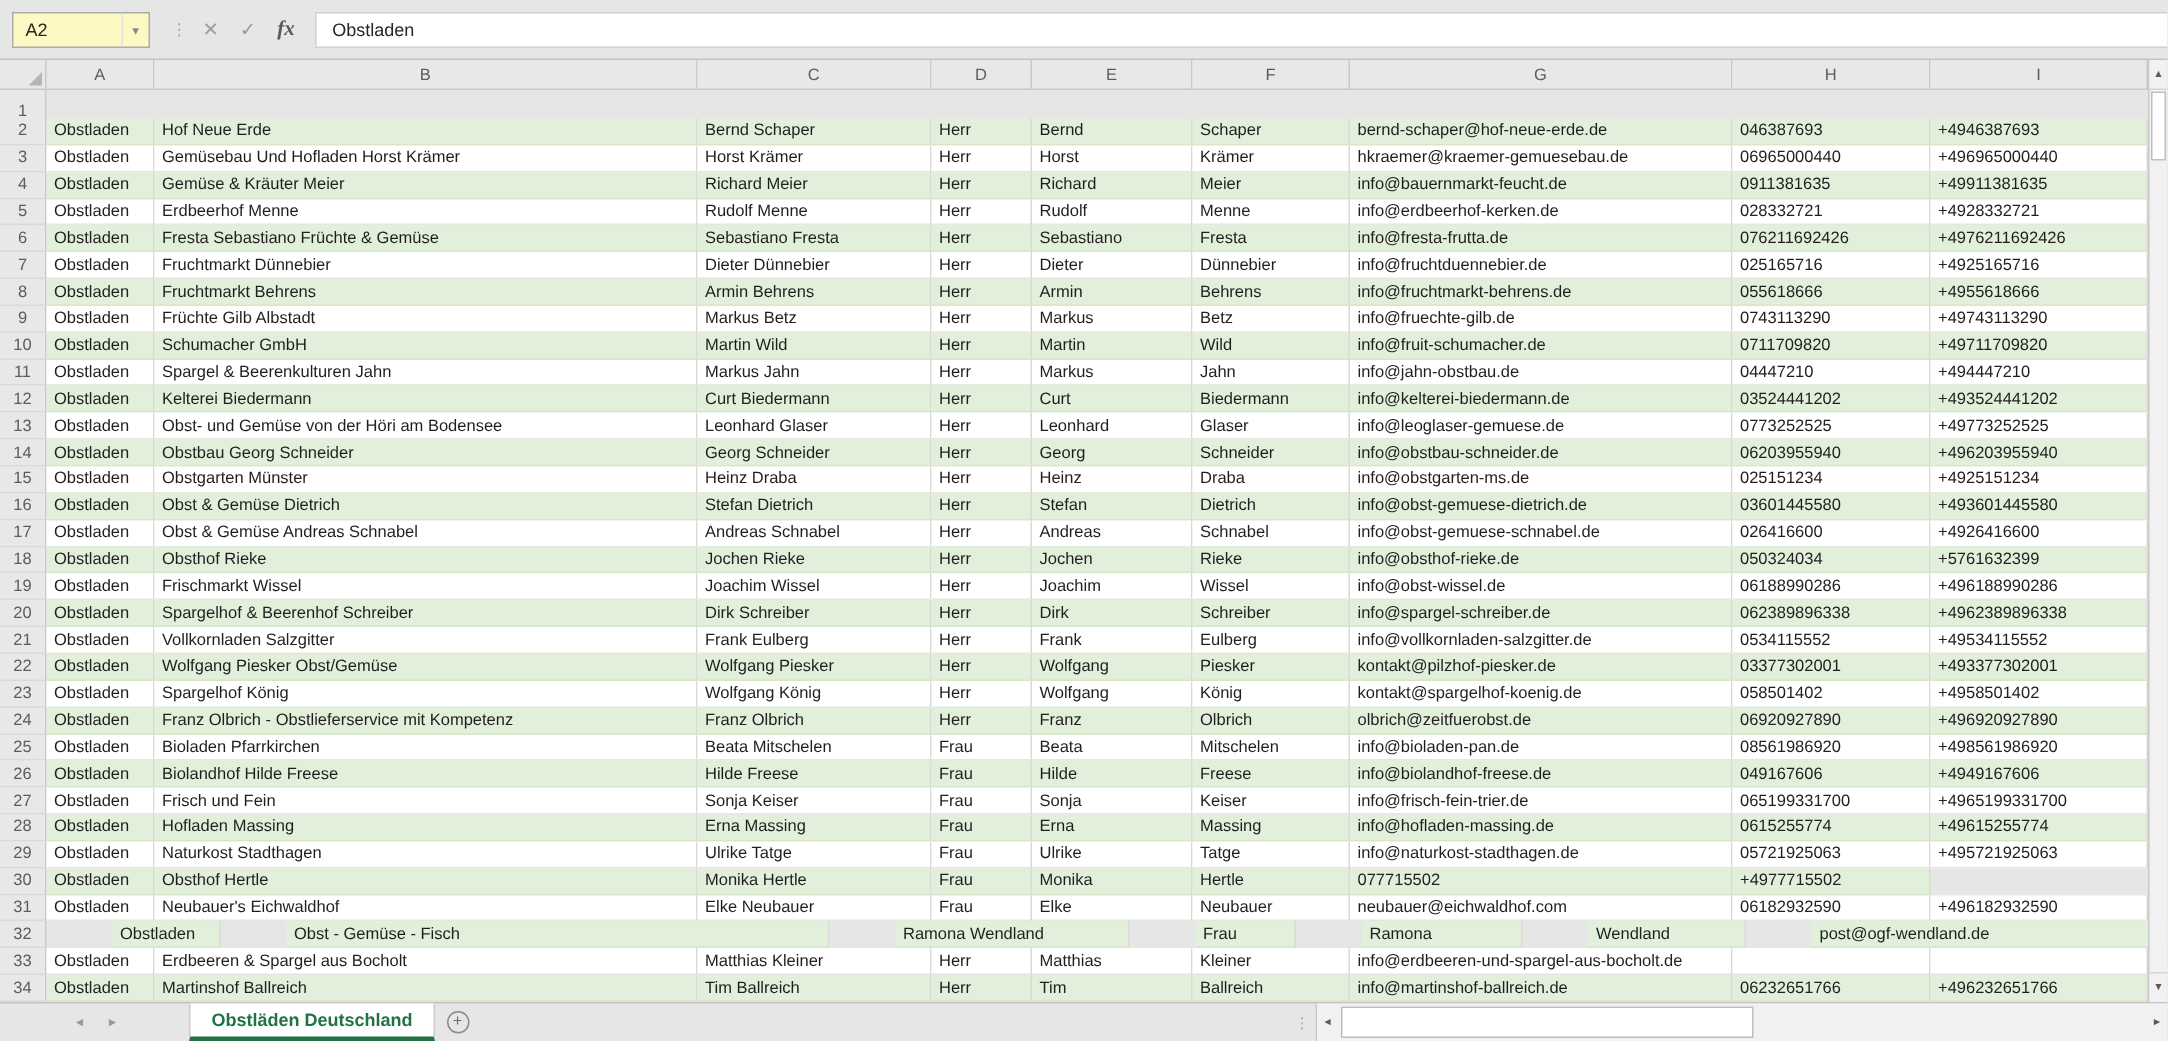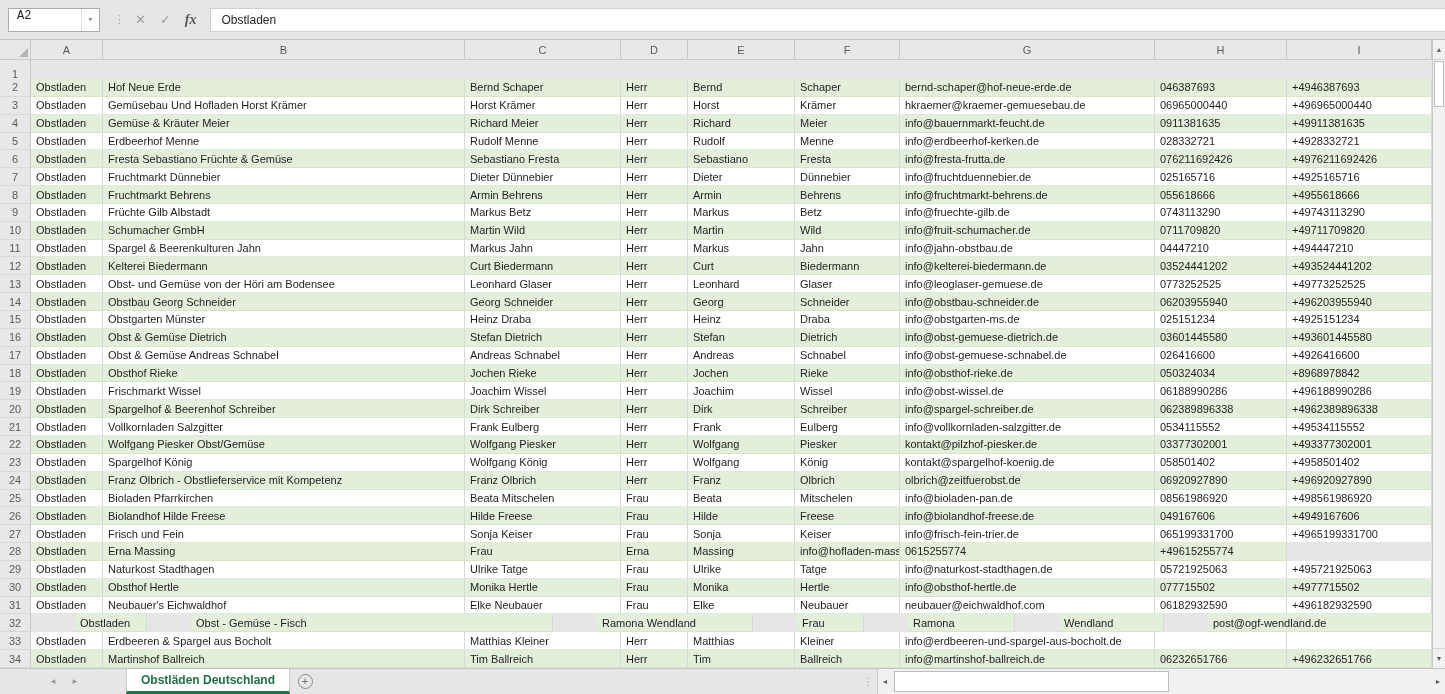--- a/index.html
+++ b/index.html
@@ -9,9 +9,9 @@
   
   .toolbar { height:40px; background:#e6e6e6; border-bottom:1px solid #c3c3c3;
     display:flex; align-items:center; position:relative; }
-  .namebox { width:92px; height:24px; margin-left:8px; background:#ffffff;
-    border:1px solid #ababab; display:flex; align-items:flex-start; font-size:12px;
-    color:#262626;font-family:Liberation Mono, monospace; }
+  .namebox { width:92px; height:24px; margin-left:8px; background:#fef9c3;
+    border:1px solid #ababab; display:flex; align-items:center; font-size:12px;
+    color:#262626; }
   .namebox .ref { flex:1; padding-left:8px; }
   .namebox .dd { width:18px; height:100%; border-left:1px solid #e1e1e1;
     display:flex; align-items:center; justify-content:center; color:#8a8a8a; font-size:9px; }

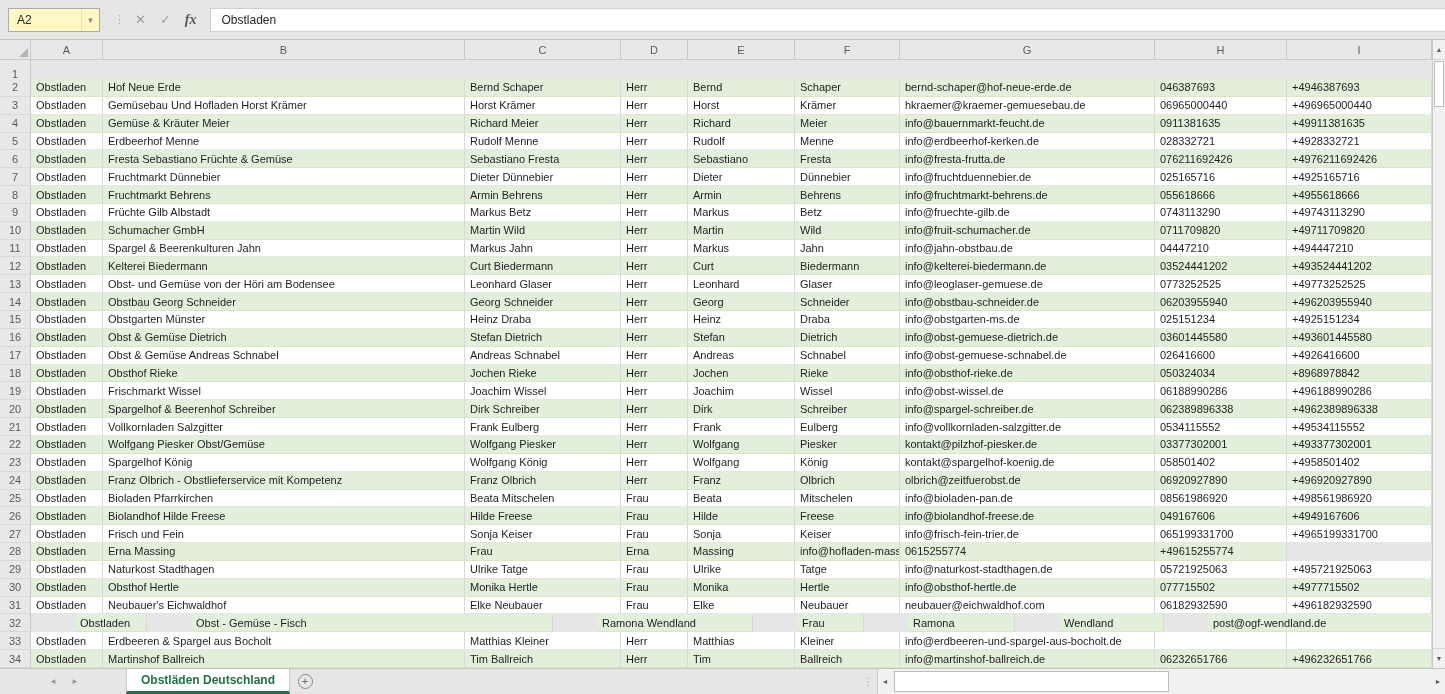--- a/index.html
+++ b/index.html
@@ -364,7 +364,7 @@
           <div class="cell">Rieke</div>
           <div class="cell">info@obsthof-rieke.de</div>
           <div class="cell">050324034</div>
-          <div class="cell">+8968978842</div>
+          <div class="cell">+5761632399</div>
         </div>
         <div class="trow" style="grid-template-columns: 31px 72px 362px 156px 67px 107px 105px 255px 132px 145px;">
           <div class="gut">19</div>

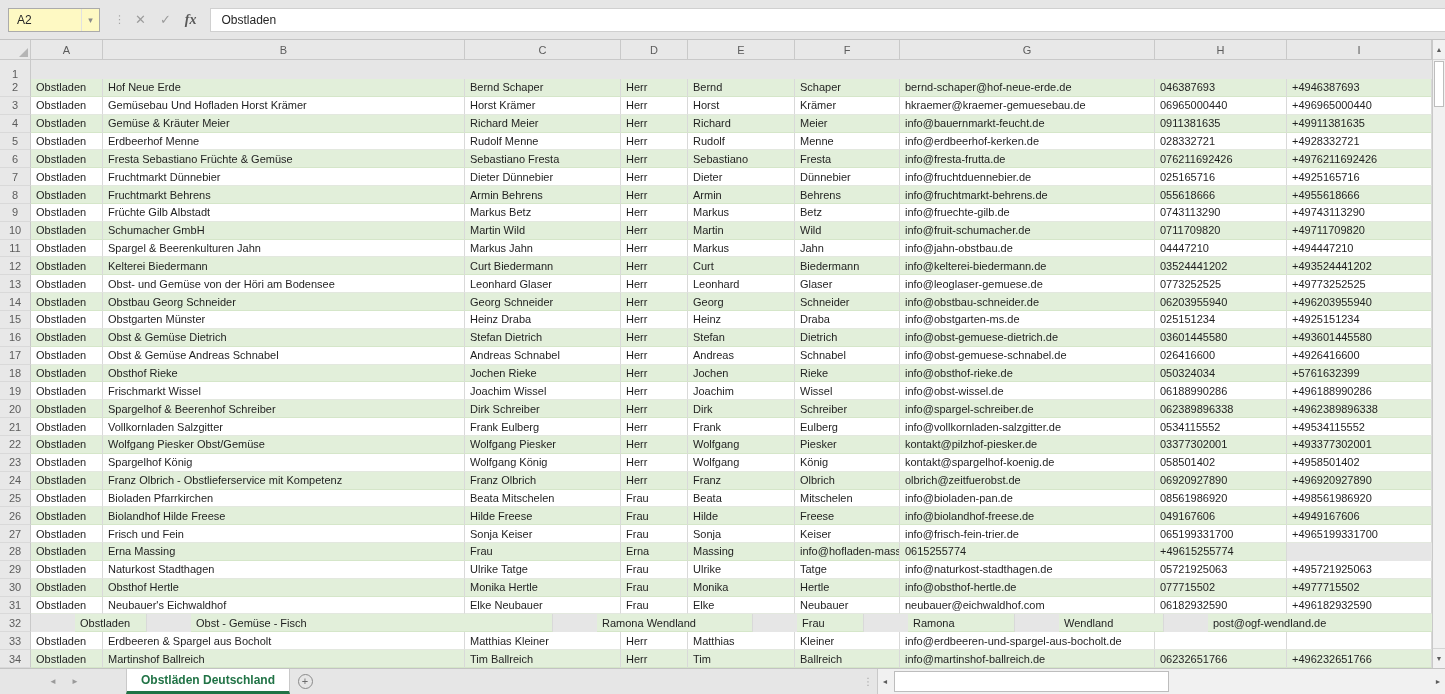--- a/index.html
+++ b/index.html
@@ -477,6 +477,7 @@
         <div class="trow band" style="grid-template-columns: 31px 72px 362px 156px 67px 107px 105px 255px 132px 145px;">
           <div class="gut">28</div>
           <div class="cell">Obstladen</div>
+          <div class="cell">Hofladen Massing</div>
           <div class="cell">Erna Massing</div>
           <div class="cell">Frau</div>
           <div class="cell">Erna</div>

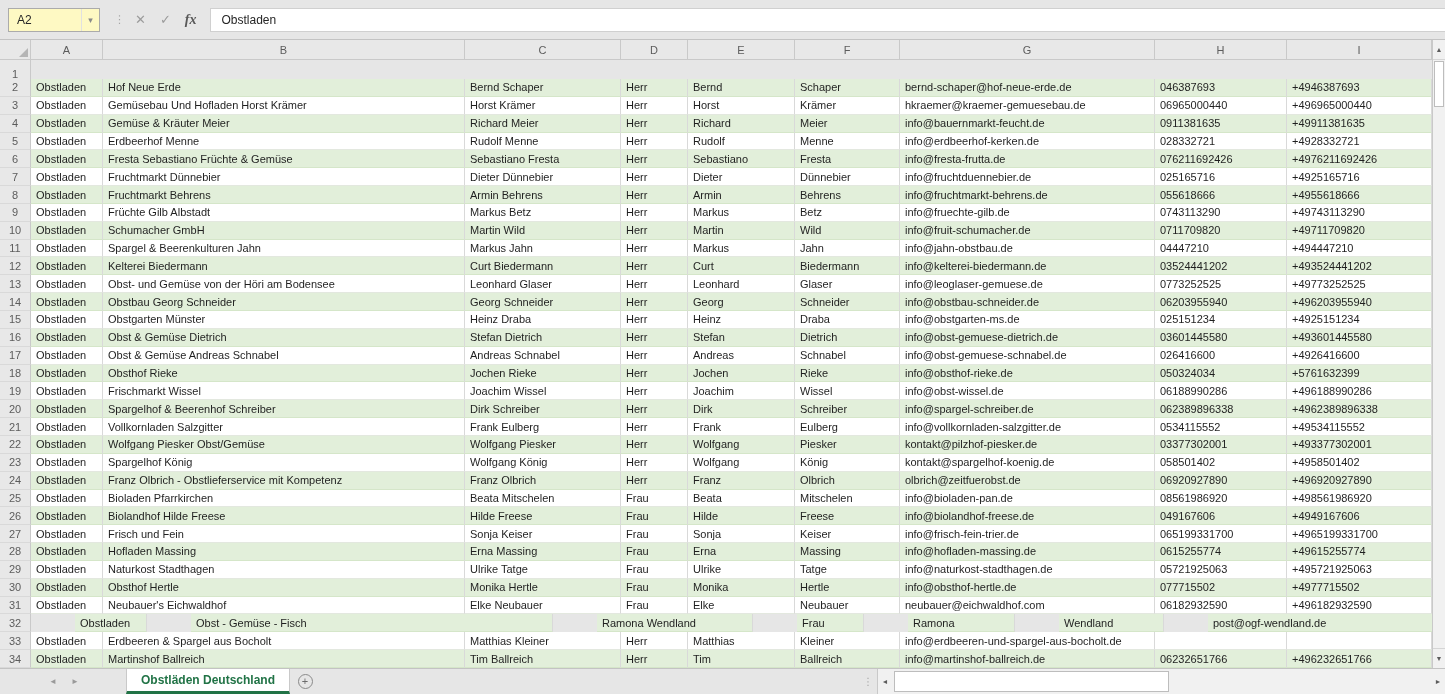--- a/index.html
+++ b/index.html
@@ -506,7 +506,6 @@
           <div class="cell">Frau</div>
           <div class="cell">Monika</div>
           <div class="cell">Hertle</div>
-          <div class="cell">info@obsthof-hertle.de</div>
           <div class="cell">077715502</div>
           <div class="cell">+4977715502</div>
         </div>

